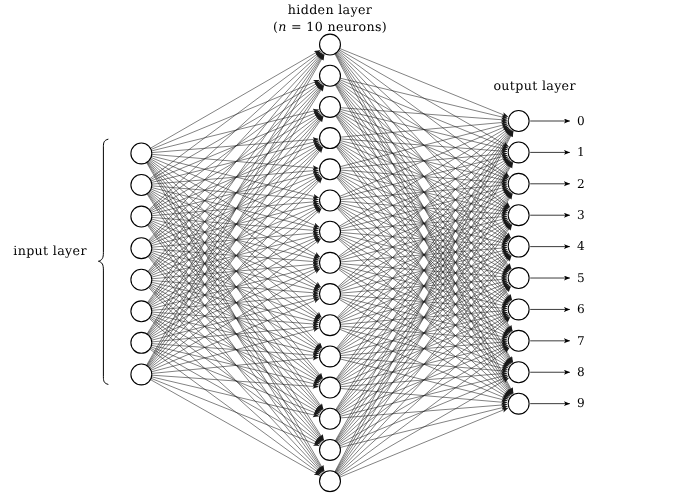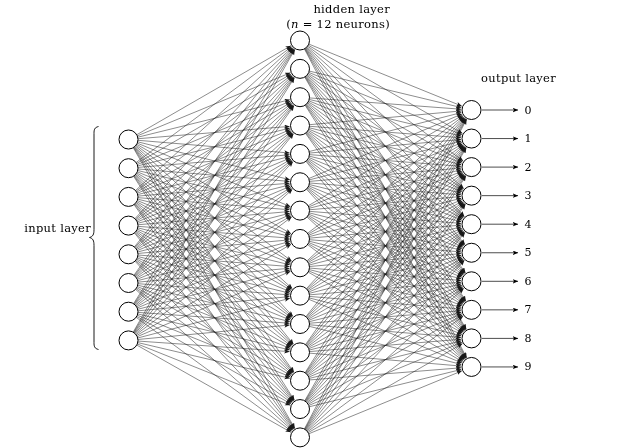--- a/index.html
+++ b/index.html
@@ -21,7 +21,7 @@
     position: absolute;
     font-size: 11.5px;
     letter-spacing: 0.3px;
-    text-align: right;
+    text-align: center;
     line-height: 15px;
     white-space: nowrap;
   }

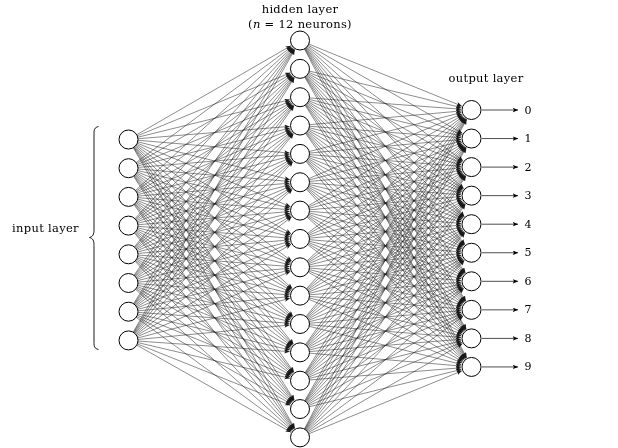--- a/index.html
+++ b/index.html
@@ -385,7 +385,7 @@
 
   <div class="lbl hidden-lbl">
     <div>hidden layer</div>
-    <div><span>(</span><i>n</i><span> = 12 neurons)</span></div>
+    <div><span>(</span><i>n</i><span> = 10 neurons)</span></div>
   </div>
 
   <div class="lbl output-lbl">output layer</div>

